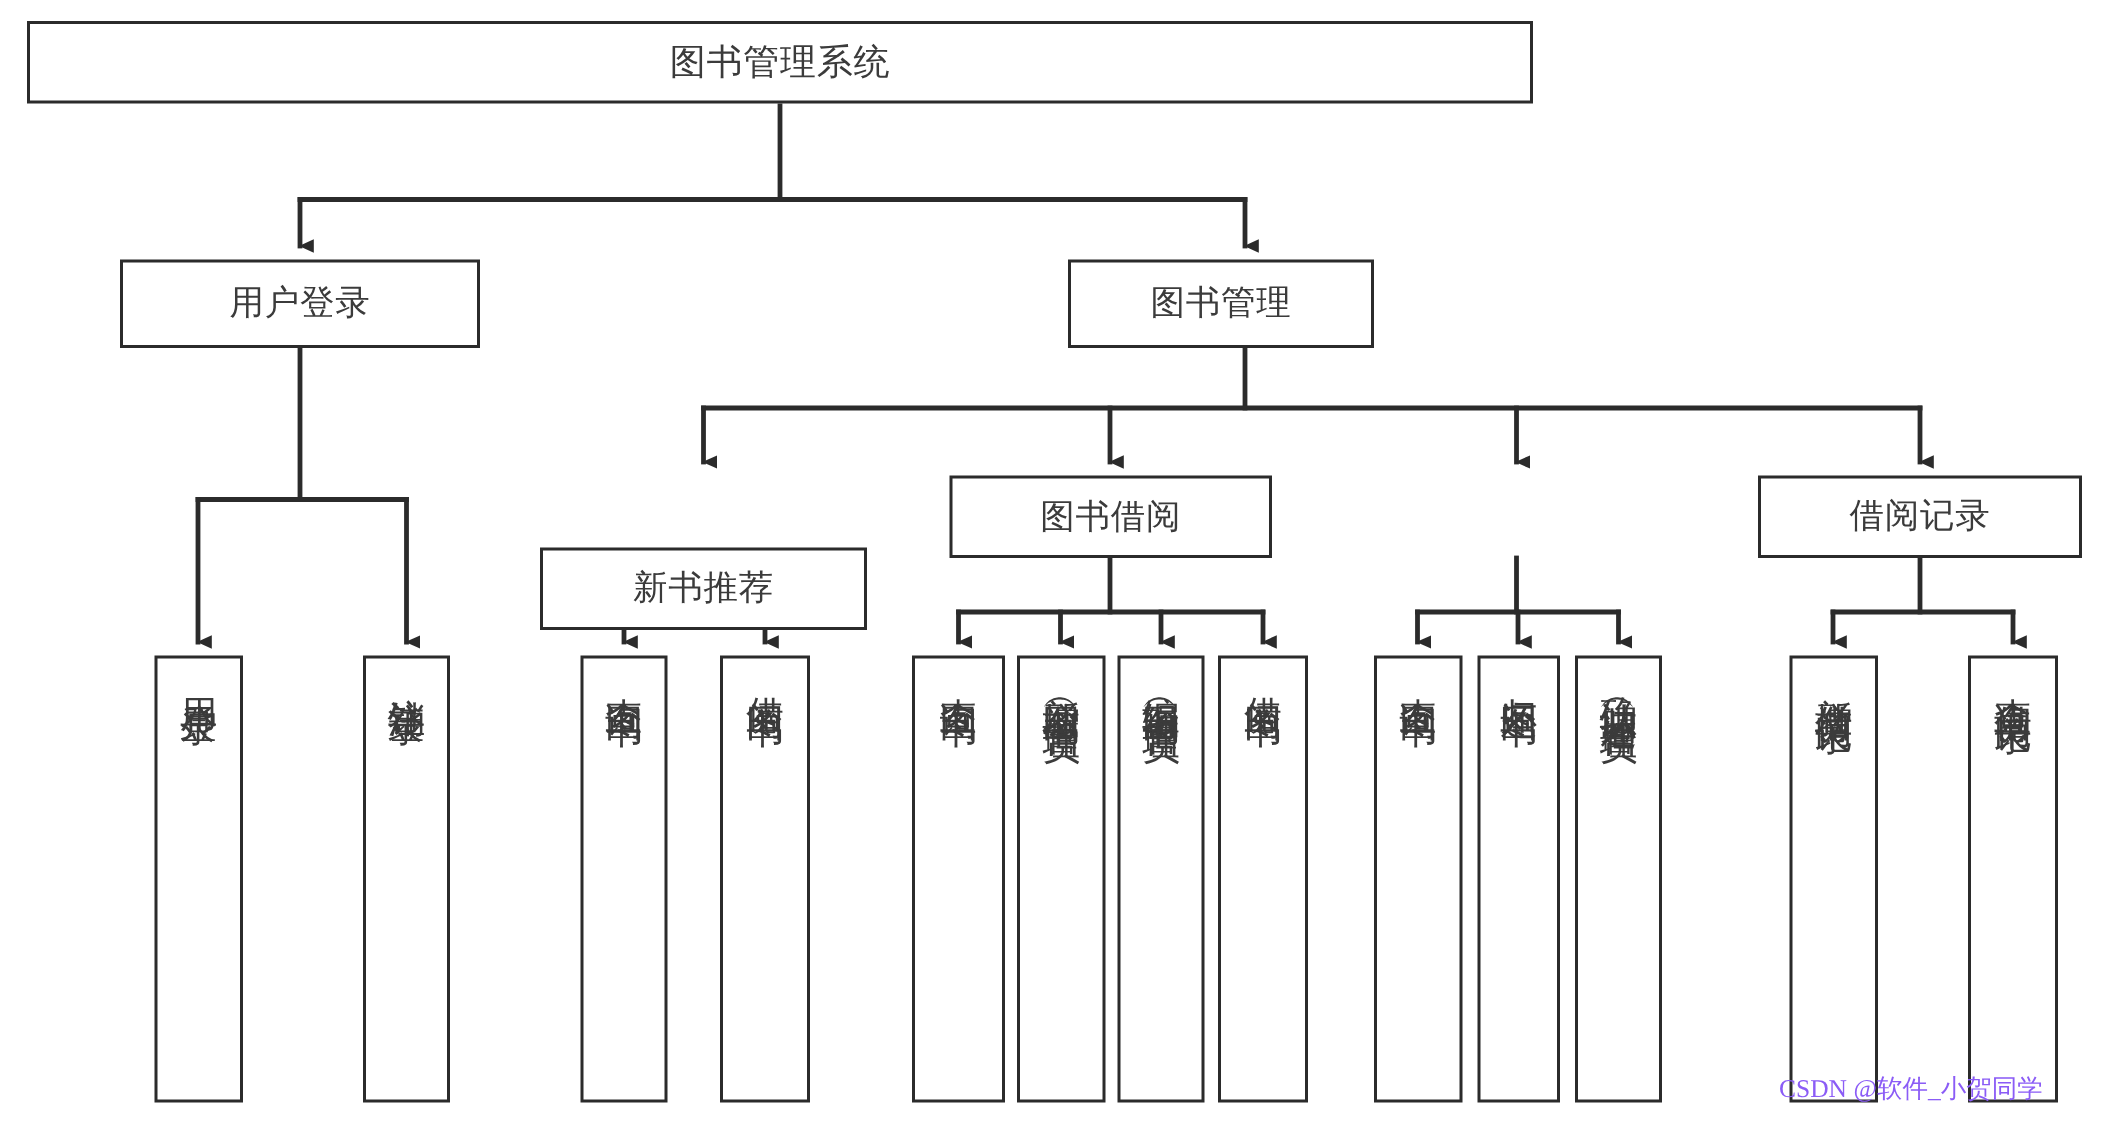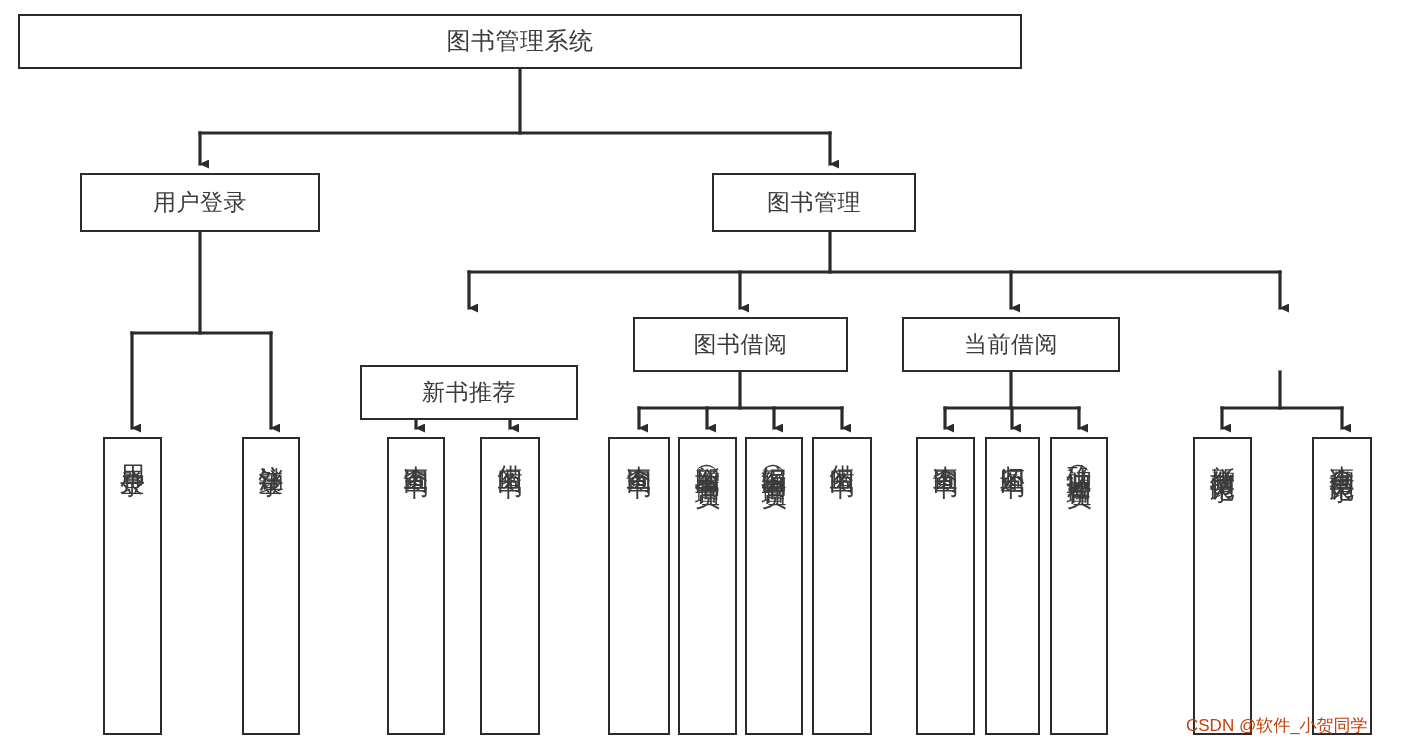--- a/index.html
+++ b/index.html
@@ -149,9 +149,6 @@
   <div class="node horiz" style="left:633px; top:317px; width:215px; height:55px;font-family:Liberation Serif, serif;">
     <span class="node-label">图书借阅</span>
   </div>
-  <div class="node horiz" style="left:902px; top:317px; width:218px; height:55px;">
-    <span class="node-label">当前借阅</span>
-  </div>
 
   <div class="node vert" style="left:103px; top:437px; width:59px; height:298px;">
     <span class="node-label">用户登录</span>

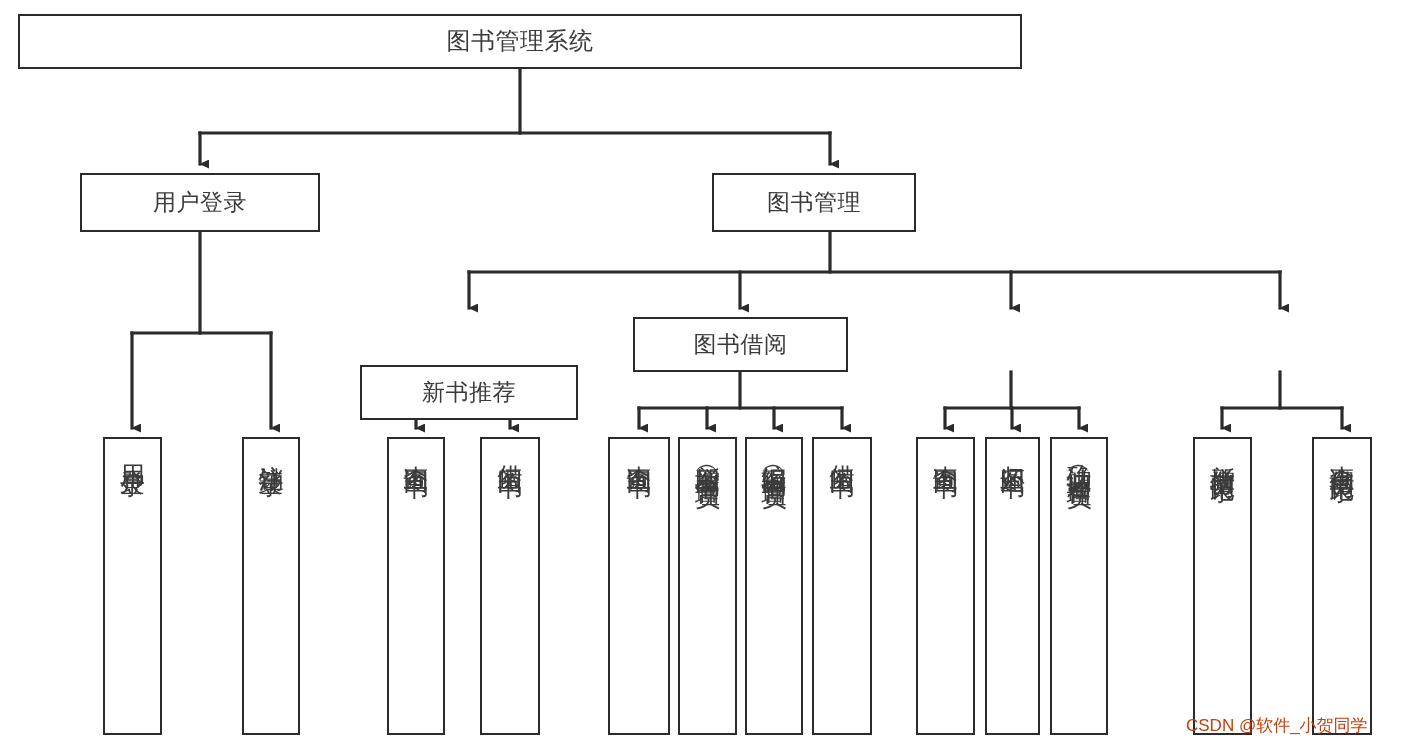--- a/index.html
+++ b/index.html
@@ -149,6 +149,9 @@
   <div class="node horiz" style="left:633px; top:317px; width:215px; height:55px;font-family:Liberation Serif, serif;">
     <span class="node-label">图书借阅</span>
   </div>
+  <div class="node horiz" style="left:1172px; top:317px; width:216px; height:55px;">
+    <span class="node-label">借阅记录</span>
+  </div>
 
   <div class="node vert" style="left:103px; top:437px; width:59px; height:298px;">
     <span class="node-label">用户登录</span>

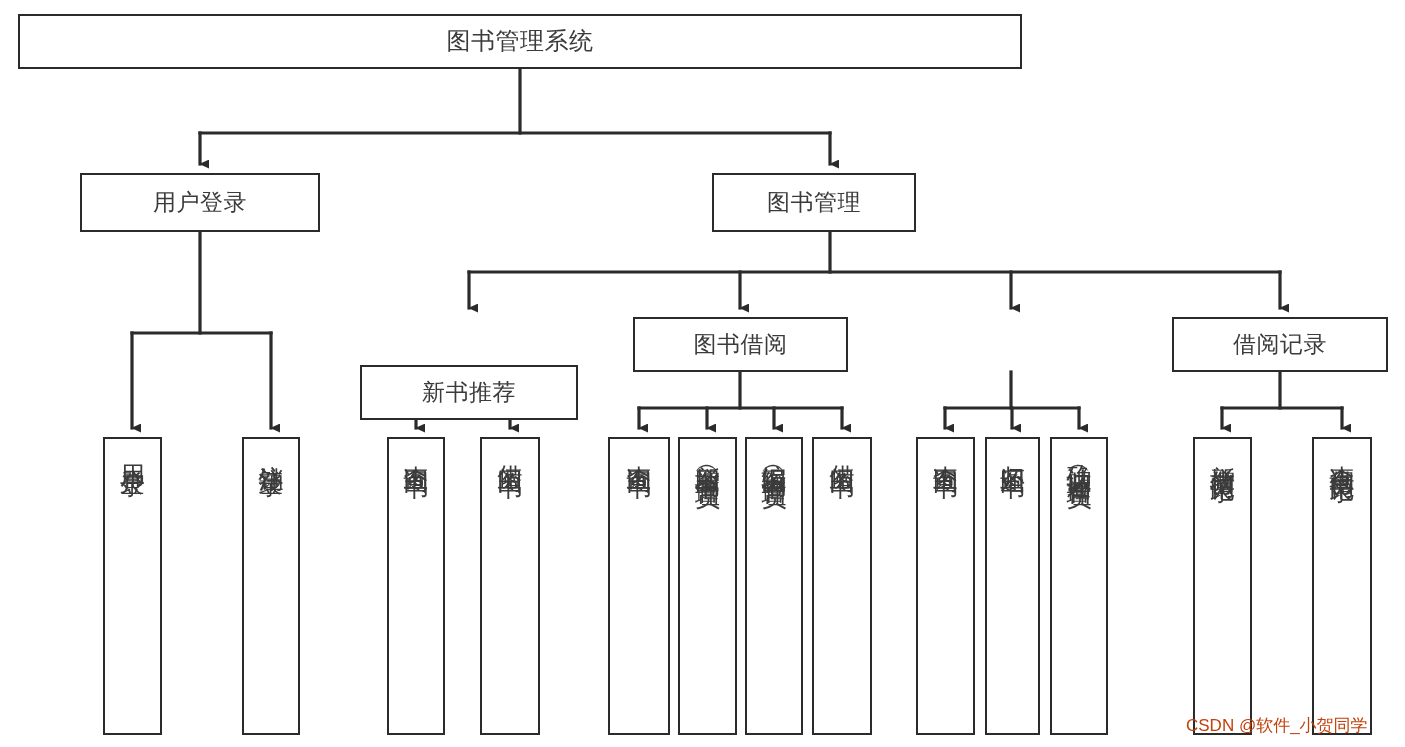--- a/index.html
+++ b/index.html
@@ -71,10 +71,10 @@
     left: 1186px;
     top: 714px;
     font-size: 17px;
-    color: #c2410c;
+    color: #8b5cf6;
     white-space: nowrap;
     z-index: 5;
-    font-family: Liberation Sans, sans-serif;
+    font-family: Liberation Serif, serif;
   }
 </style>
 </head>

